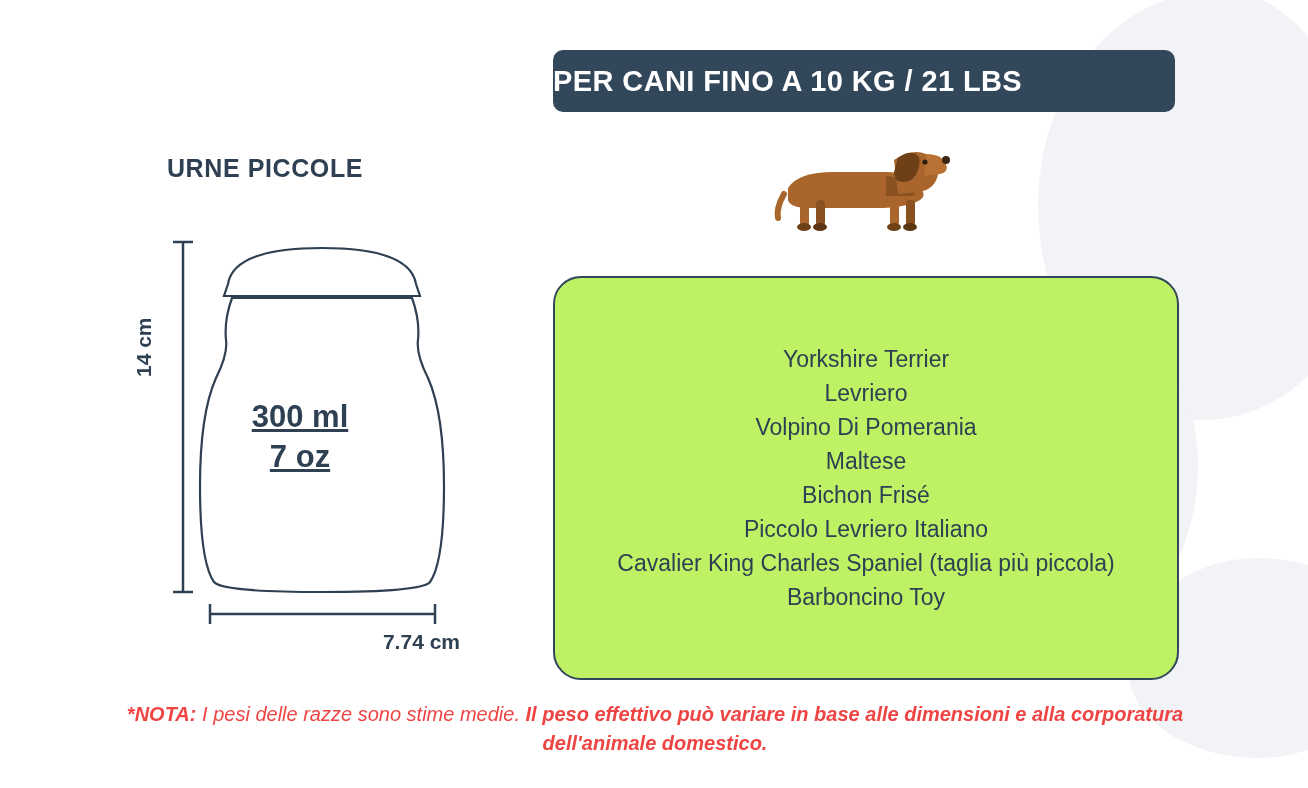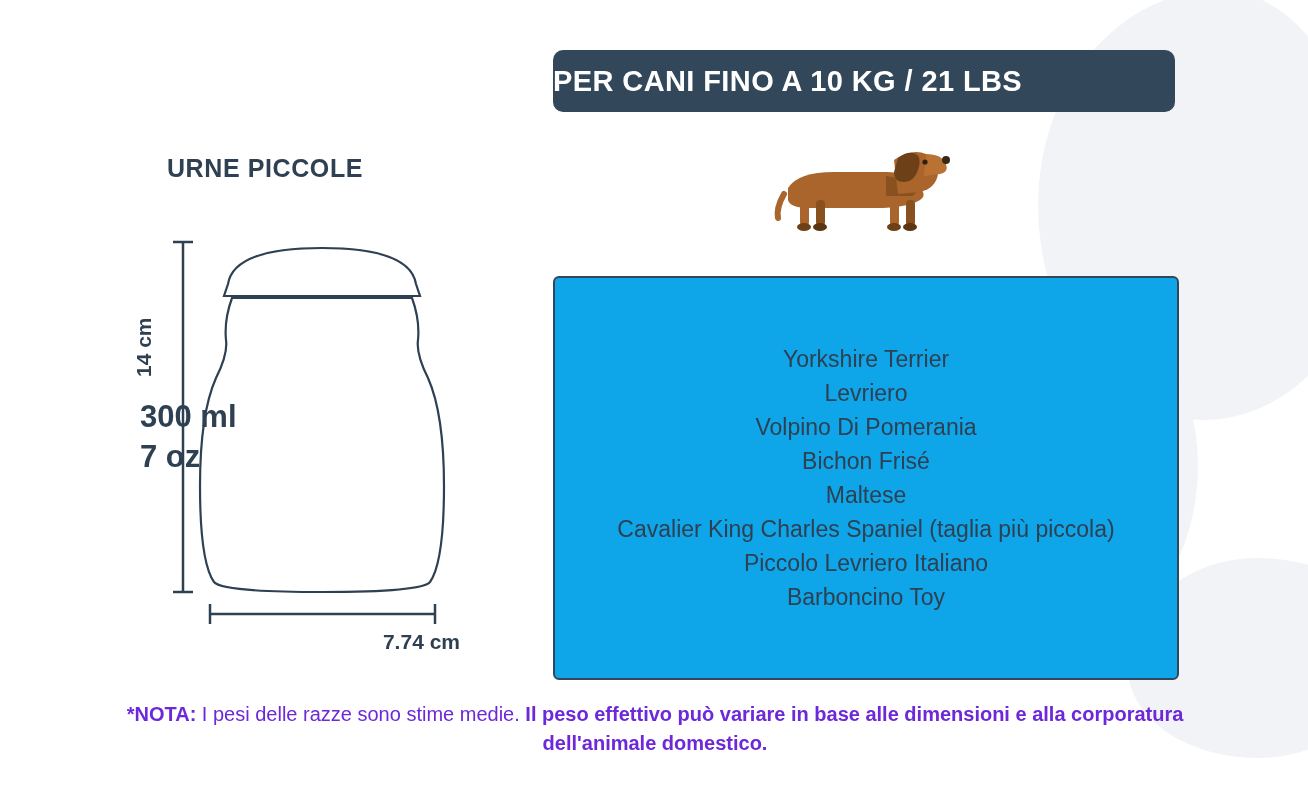--- a/index.html
+++ b/index.html
@@ -143,9 +143,9 @@
     top: 276px;
     width: 622px;
     height: 400px;
-    background: #0ea5e9;
+    background: #bef264;
     border: 2px solid #33475b;
-    border-radius: 6px;
+    border-radius: 28px;
     display: flex;
     align-items: center;
     justify-content: center;

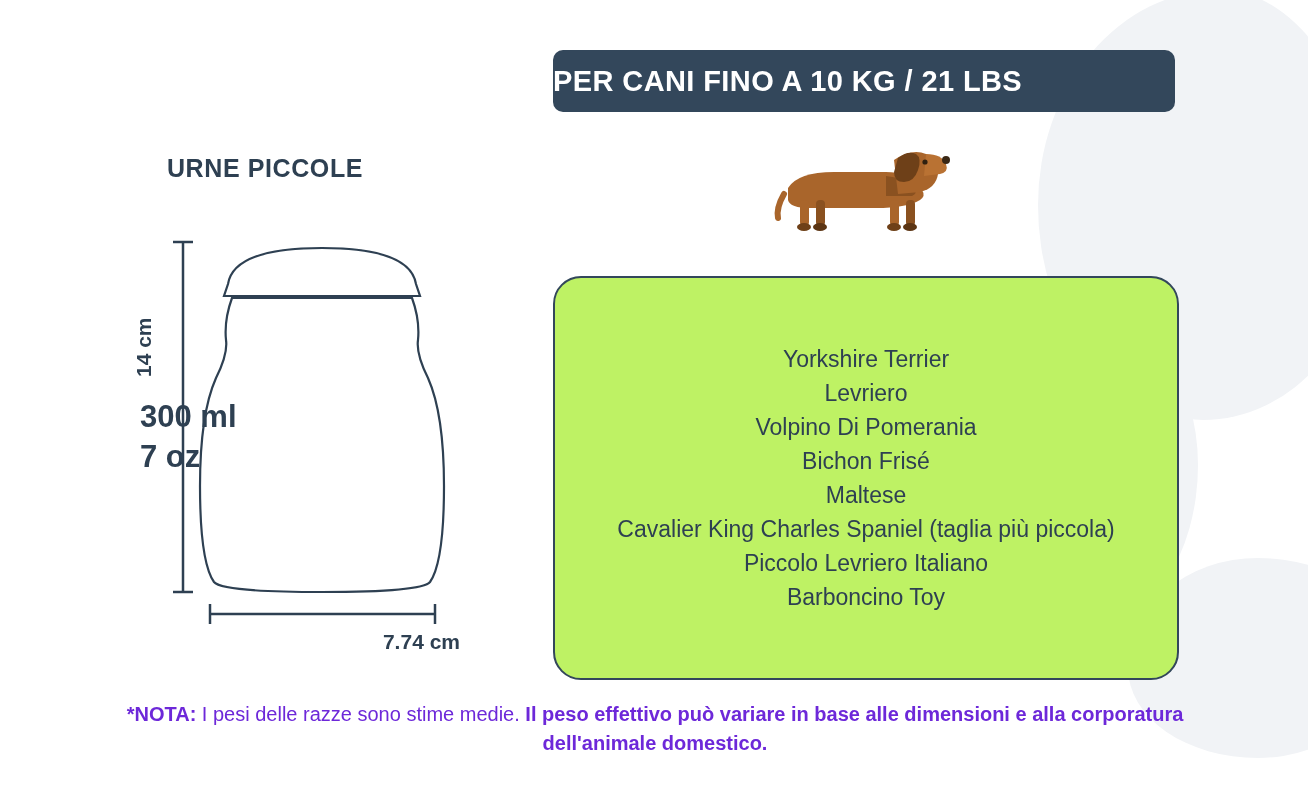--- a/index.html
+++ b/index.html
@@ -105,10 +105,12 @@
     left: 140px;
     top: 365px;
     width: 320px;
+    text-align: center;
     font-size: 31px;
     font-weight: bold;
     line-height: 1.3;
     color: #2e4052;
+    text-decoration: underline;
   }
 
   

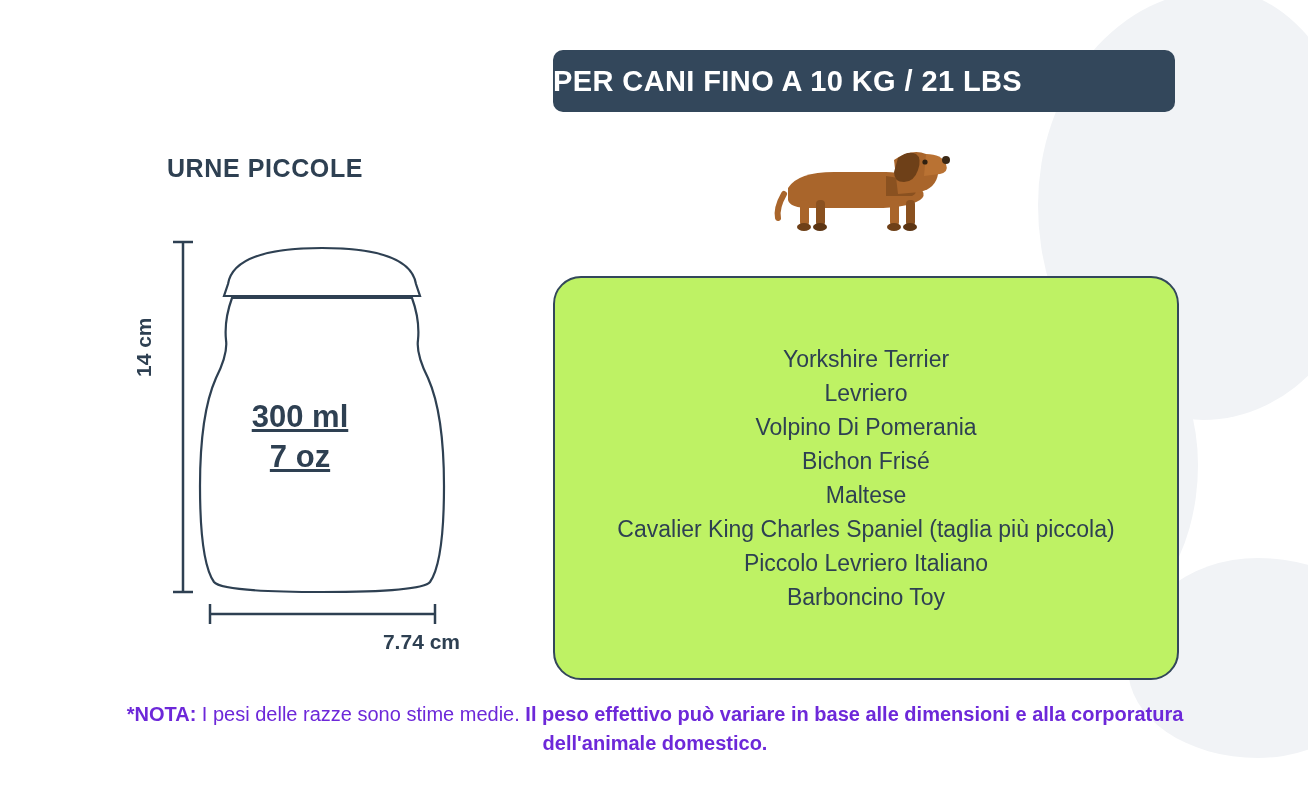--- a/index.html
+++ b/index.html
@@ -256,8 +256,8 @@
       <div class="breed-item">Yorkshire Terrier</div>
       <div class="breed-item">Levriero</div>
       <div class="breed-item">Volpino Di Pomerania</div>
+      <div class="breed-item">Maltese</div>
       <div class="breed-item">Bichon Frisé</div>
-      <div class="breed-item">Maltese</div>
       <div class="breed-item">Cavalier King Charles Spaniel (taglia più piccola)</div>
       <div class="breed-item">Piccolo Levriero Italiano</div>
       <div class="breed-item">Barboncino Toy</div>

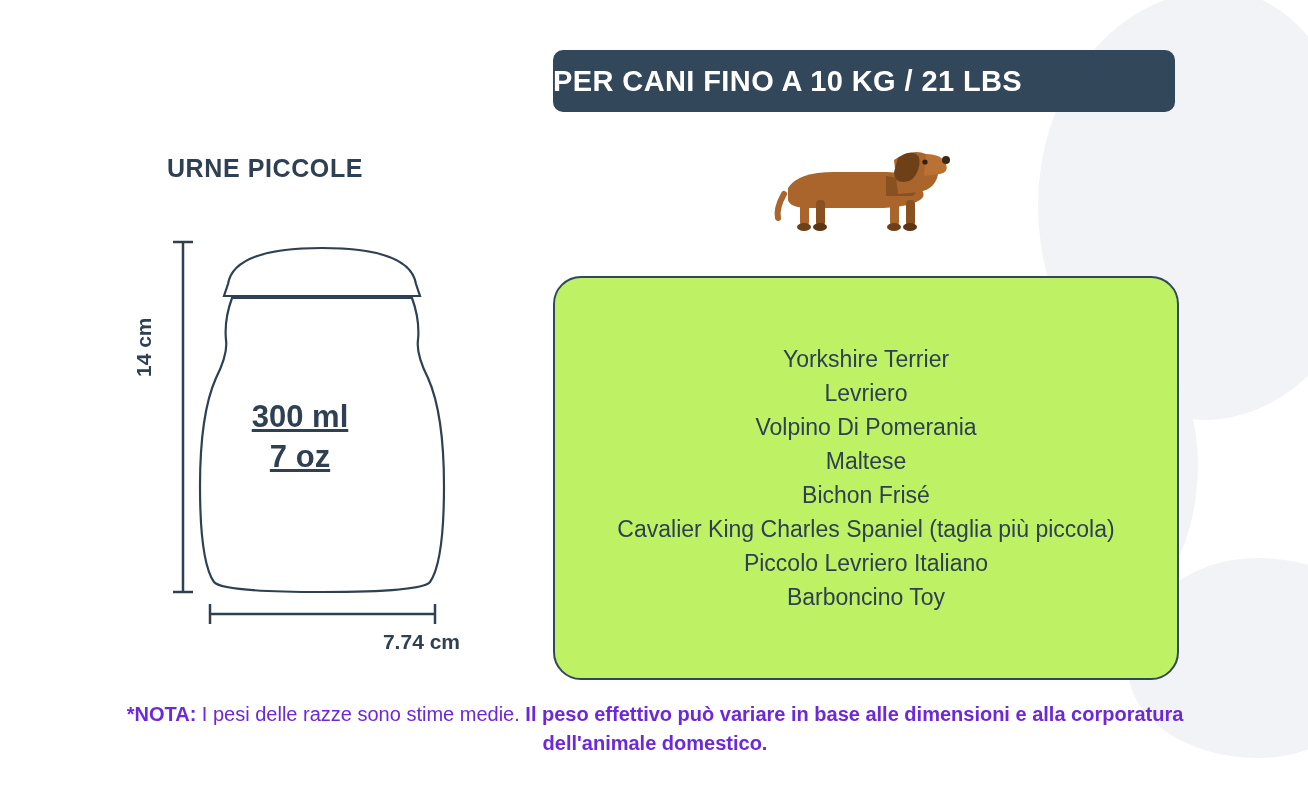--- a/index.html
+++ b/index.html
@@ -258,8 +258,8 @@
       <div class="breed-item">Volpino Di Pomerania</div>
       <div class="breed-item">Maltese</div>
       <div class="breed-item">Bichon Frisé</div>
+      <div class="breed-item">Piccolo Levriero Italiano</div>
       <div class="breed-item">Cavalier King Charles Spaniel (taglia più piccola)</div>
-      <div class="breed-item">Piccolo Levriero Italiano</div>
       <div class="breed-item">Barboncino Toy</div>
     </div>
   </div>

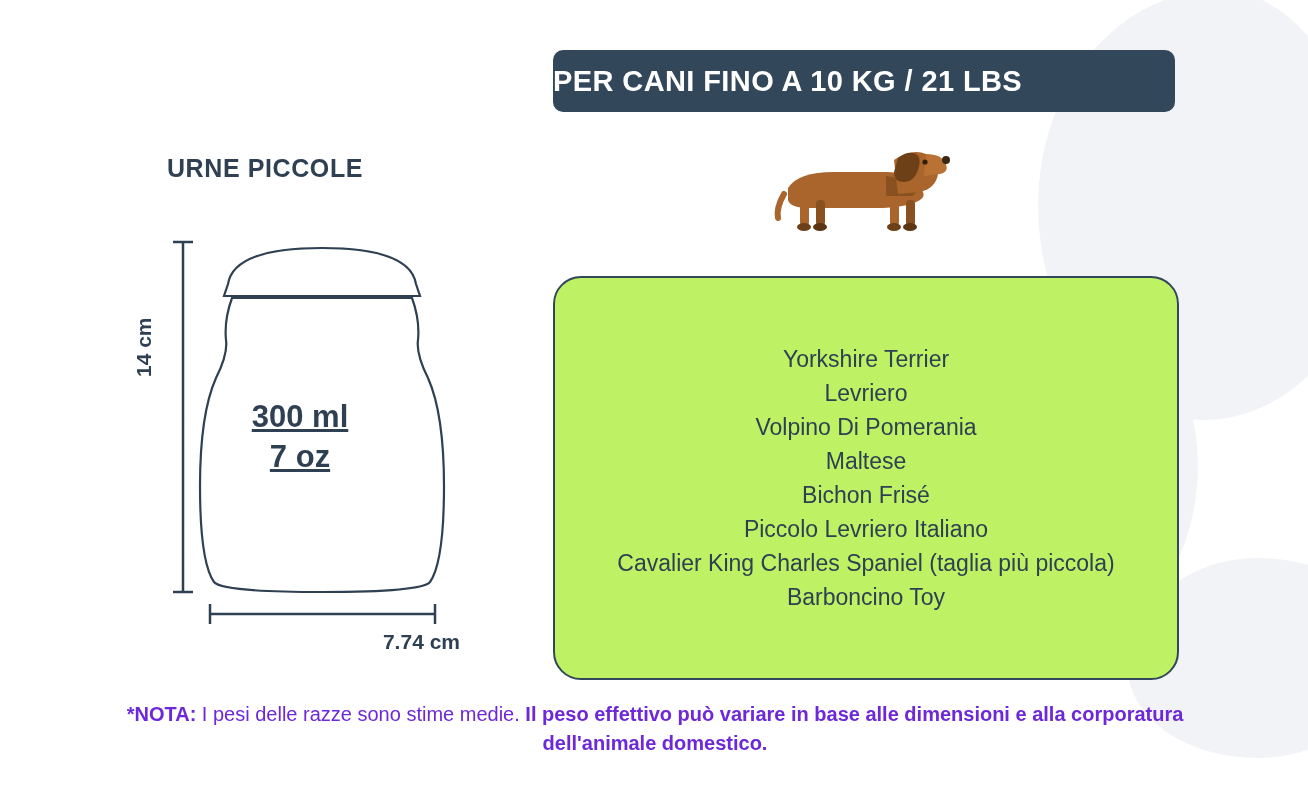--- a/index.html
+++ b/index.html
@@ -170,8 +170,9 @@
     width: 1070px;
     text-align: center;
     font-size: 20px;
+    font-style: italic;
     line-height: 1.45;
-    color: #6d28d9;
+    color: #ef4444;
   }
   .note b { font-weight: bold; }
 </style>

